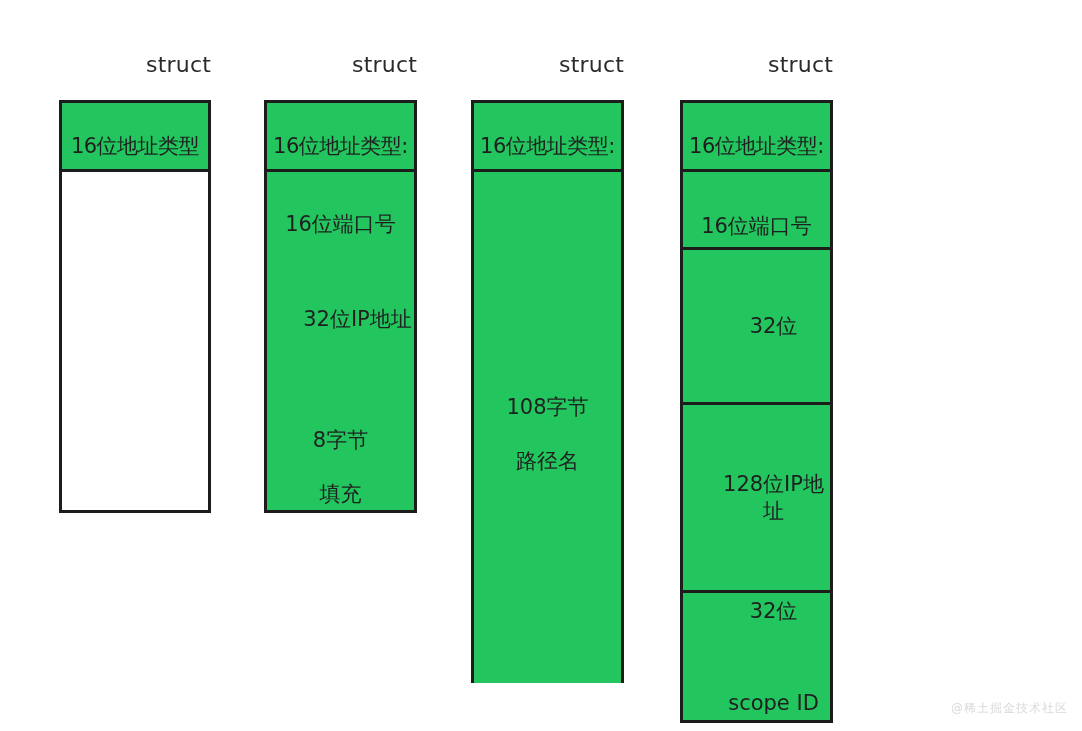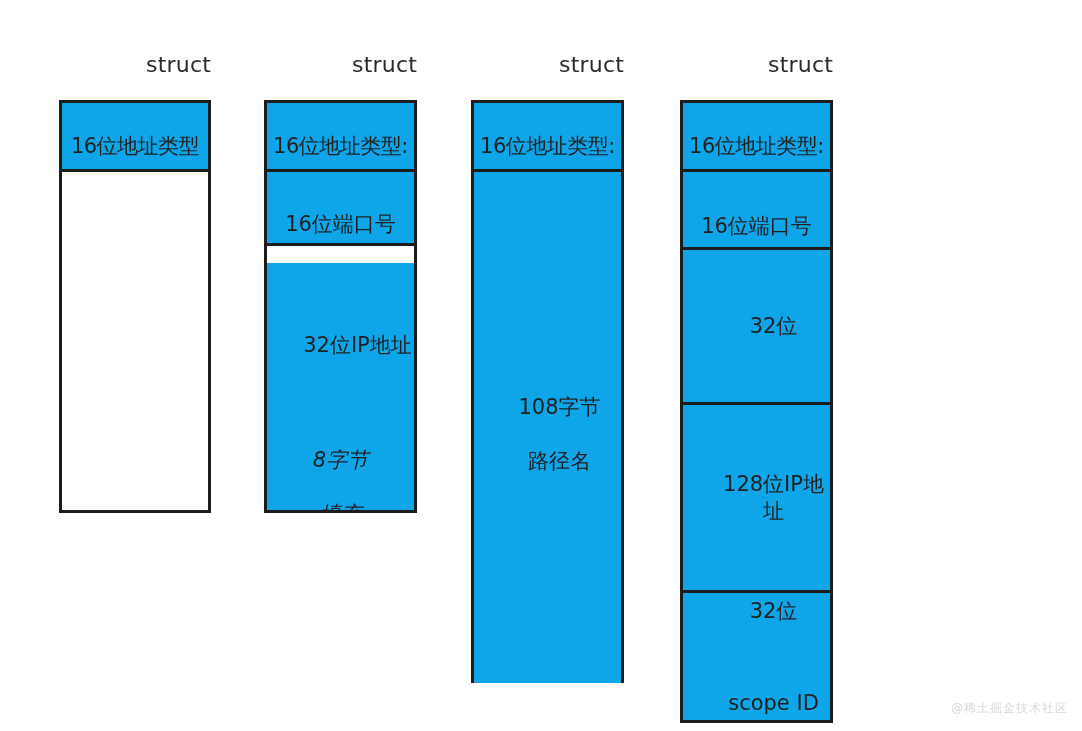--- a/index.html
+++ b/index.html
@@ -63,7 +63,7 @@
     box-sizing: border-box;
     width: 100%;
     border-bottom: 3px solid #1c1c1c;
-    background: #0ea5e9;
+    background: #22c55e;
     overflow: hidden;
   }
   .field.last { border-bottom: none; }

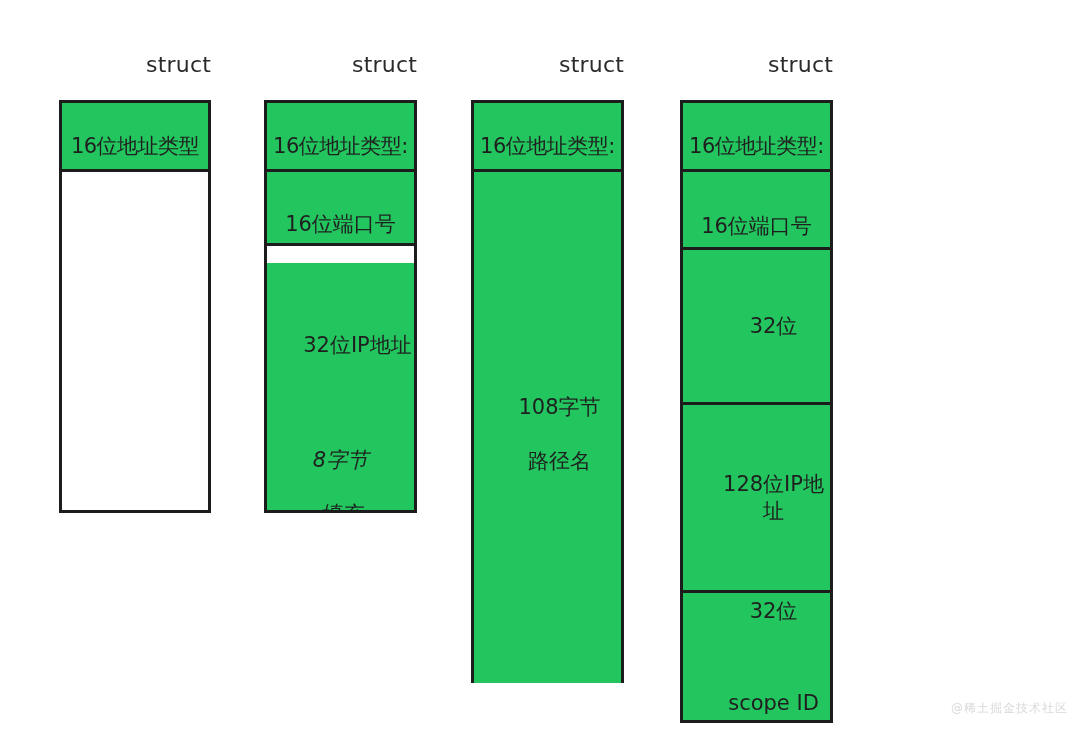--- a/index.html
+++ b/index.html
@@ -136,7 +136,7 @@
           <span class="l1">16位端口号</span>
         </div>
       </div>
-      <div class="field" style="top:160px; height:166px;">
+      <div class="field" style="top:134px; height:166px;">
         <div class="field-text ft-mid">
           <span class="l1">32位IP地址</span>
         </div>

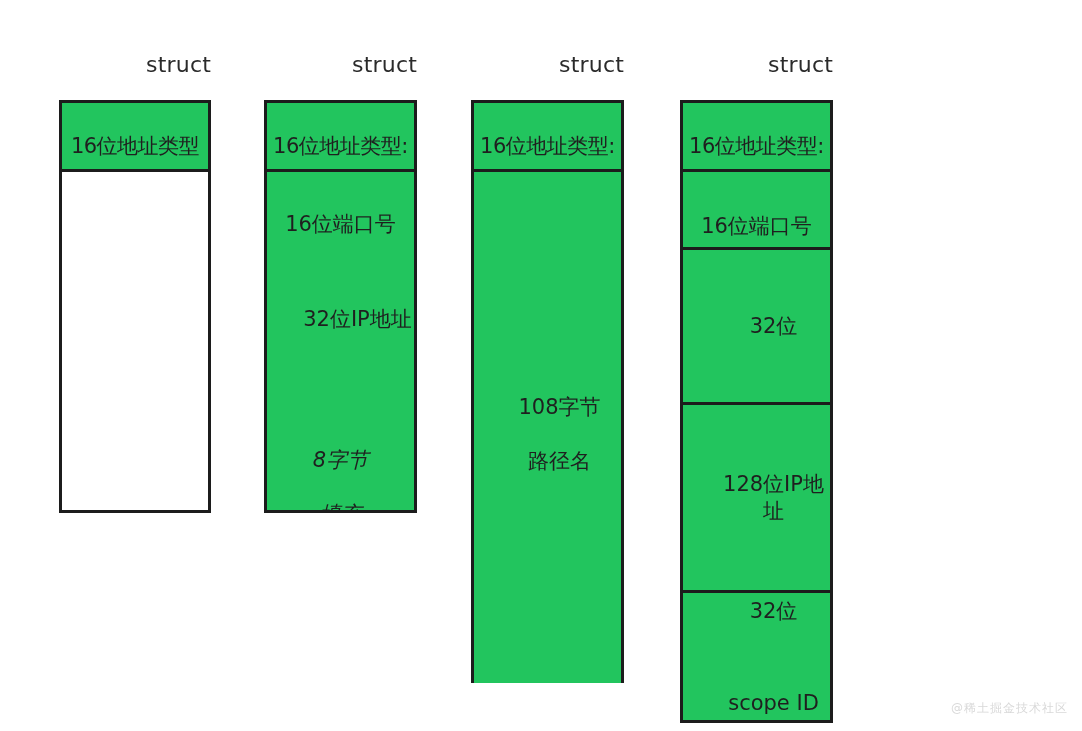--- a/index.html
+++ b/index.html
@@ -86,7 +86,7 @@
   
   .ft-top      { top: 3px; }
   .ft-mid      { top: 50%; transform: translateY(-50%); padding-left: 36px; }
-  .ft-upper    { top: 62px; margin-left: 12px; }
+  .ft-upper    { top: 62px; }
   .ft-wide     { letter-spacing: -0.5px; }
   .ft-spaced   { line-height: 46px; }
 

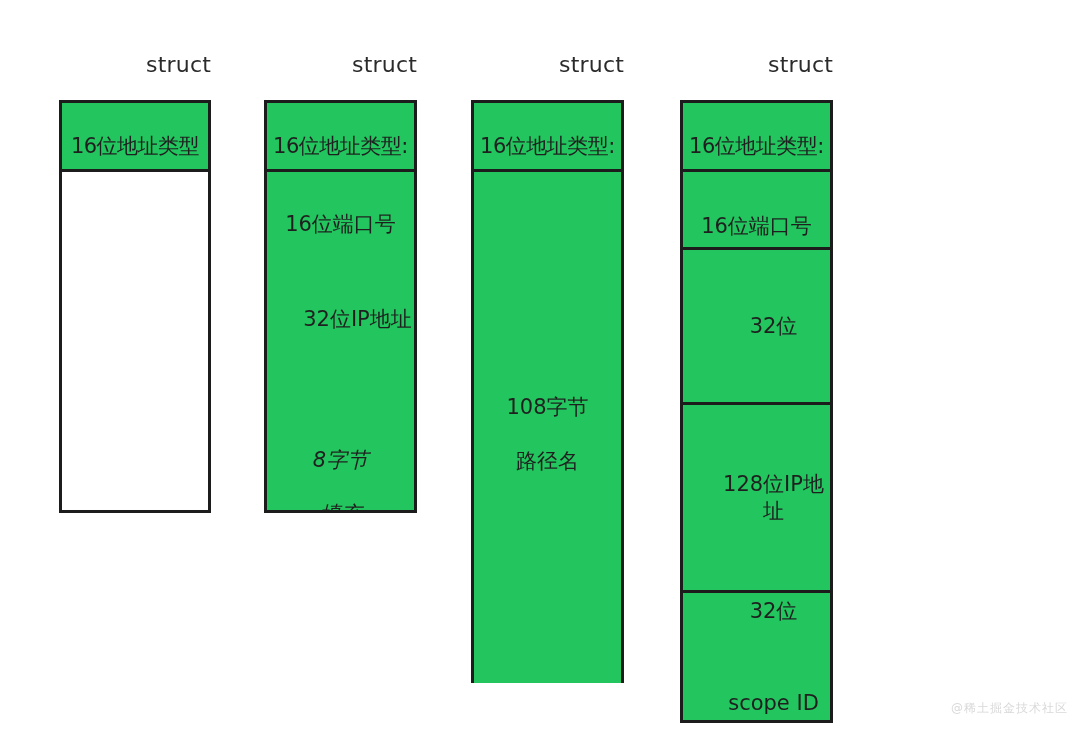--- a/index.html
+++ b/index.html
@@ -142,7 +142,7 @@
         </div>
       </div>
       <div class="field last" style="top:297px; height:110px;">
-        <div class="field-text" style="top:20px;font-style:italic;">
+        <div class="field-text" style="top:0;">
           <span class="l1">8字节</span>
           <span class="l2">填充</span>
         </div>

